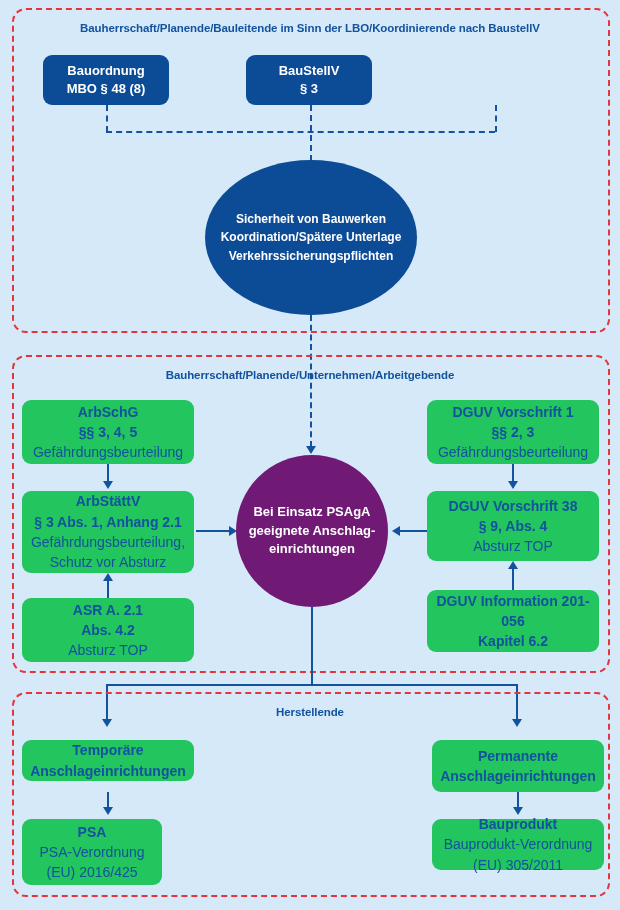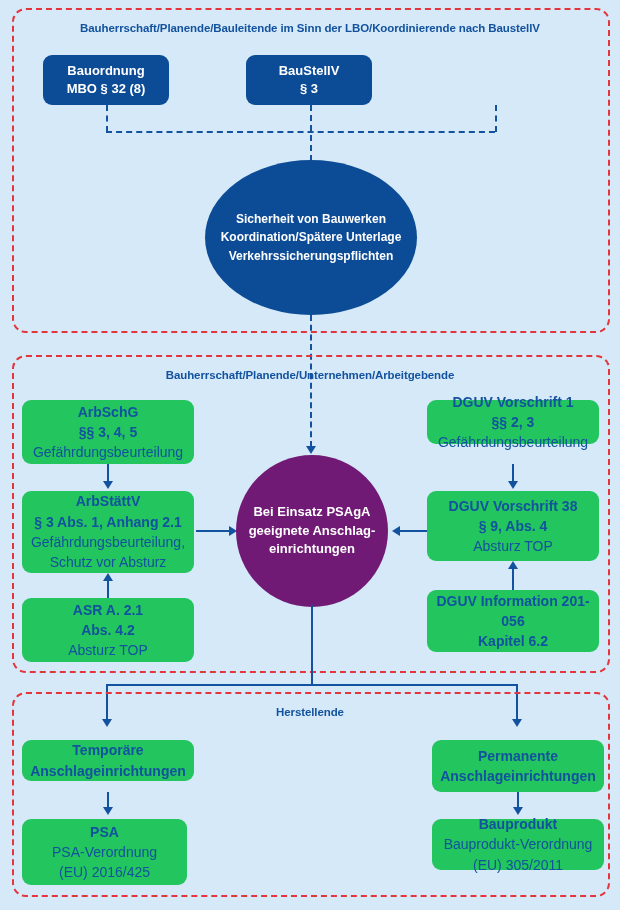--- a/index.html
+++ b/index.html
@@ -141,7 +141,7 @@
 
   <div class="dark-box" style="left:43px;top:55px;width:126px;height:50px;">
     <span>Bauordnung</span>
-    <span>MBO § 32 (8)</span>
+    <span>MBO § 48 (8)</span>
   </div>
   <div class="dark-box" style="left:246px;top:55px;width:126px;height:50px;">
     <span>BauStellV</span>

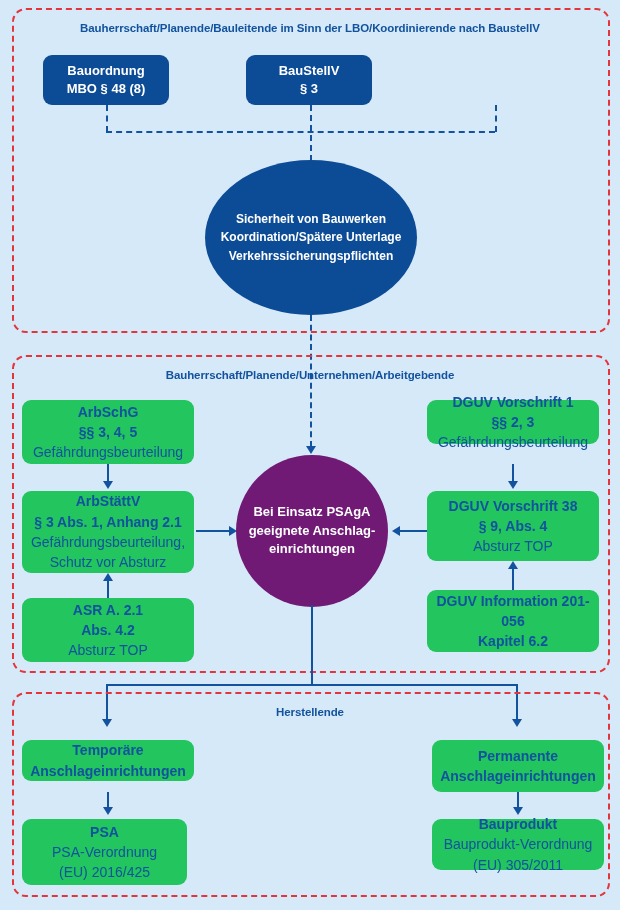--- a/index.html
+++ b/index.html
@@ -192,7 +192,7 @@
   <div class="conn hline" style="left:196px;top:530px;width:34px;"></div>
   <div class="arrow arrow-right" style="left:229px;top:526px;"></div>
 
-  <div class="white-box" style="left:427px;top:400px;width:172px;height:44px;">
+  <div class="white-box" style="left:427px;top:400px;width:172px;height:64px;">
     <span class="b">DGUV Vorschrift 1</span>
     <span class="b">§§ 2, 3</span>
     <span class="n">Gefährdungsbeurteilung</span>

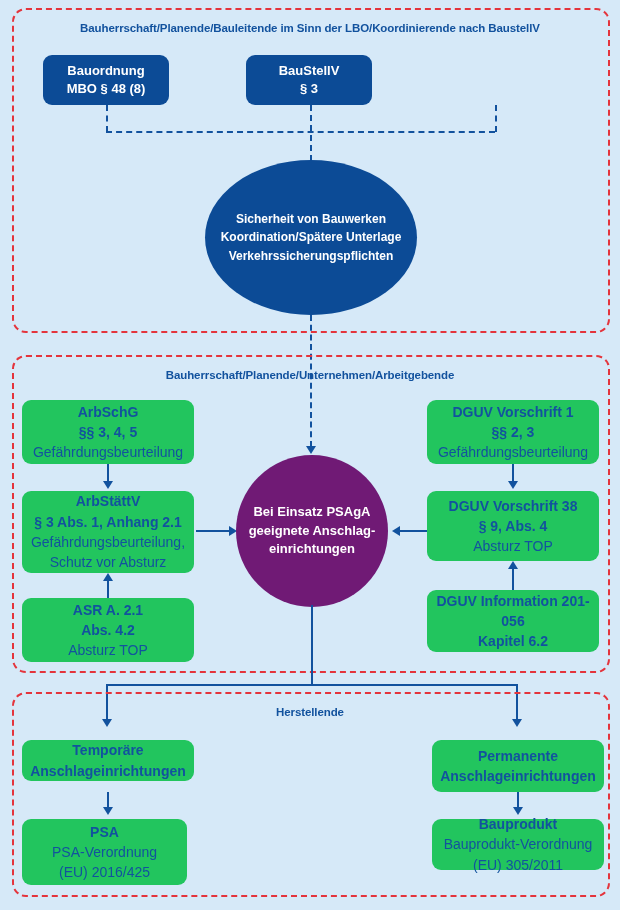--- a/index.html
+++ b/index.html
@@ -240,7 +240,7 @@
   <div class="conn vline" style="left:107px;top:792px;height:16px;"></div>
   <div class="arrow arrow-down" style="left:103px;top:807px;"></div>
 
-  <div class="white-box" style="left:22px;top:819px;width:165px;height:66px;">
+  <div class="white-box" style="left:22px;top:819px;width:140px;height:66px;">
     <span class="b">PSA</span>
     <span class="n">PSA-Verordnung</span>
     <span class="n">(EU) 2016/425</span>

